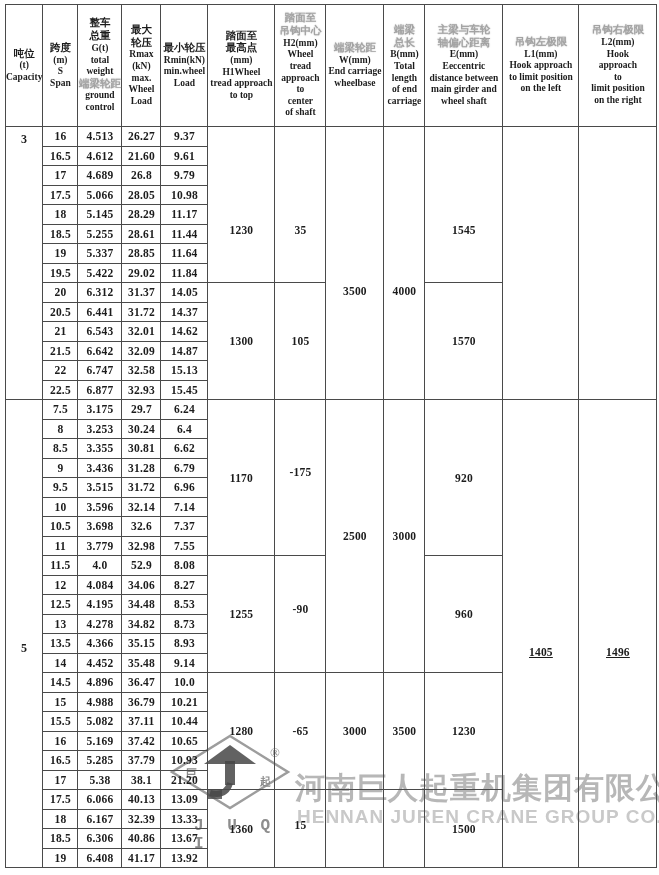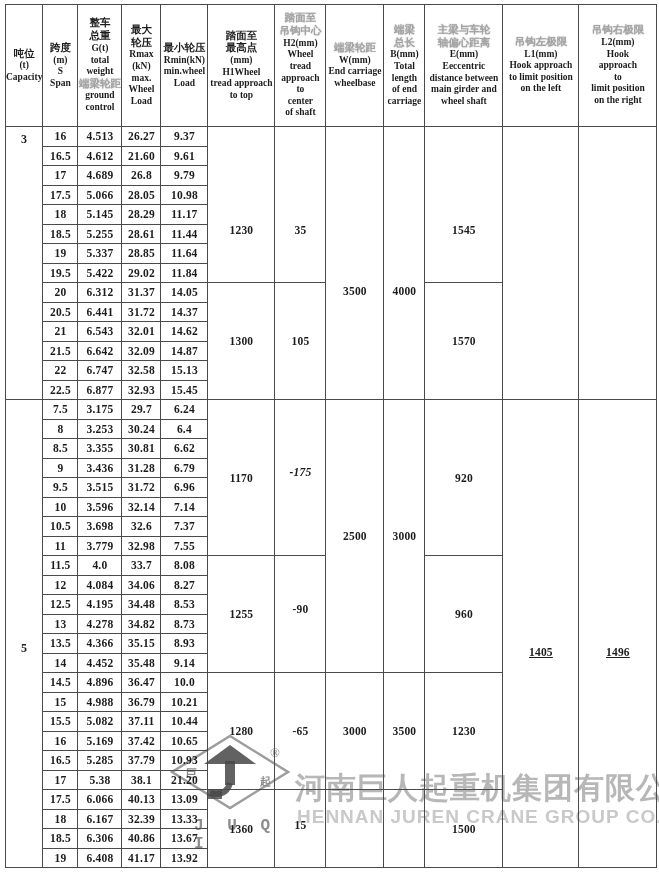--- a/index.html
+++ b/index.html
@@ -32,7 +32,7 @@
   td.cap{font-size:12px;}
   .va-top{vertical-align:top;padding-top:5px;}
   .pt30{padding-top:30px;}.pt36{padding-top:36px;text-decoration:underline;}.pt50{padding-top:50px;}.pt56{padding-top:56px;}
-  .pb8{padding-bottom:8px;}.pb10{padding-bottom:10px;}.pb14{padding-bottom:0;}.pb28{padding-bottom:12px;font-style:italic;}
+  .pb8{padding-bottom:8px;}.pb10{padding-bottom:10px;}.pb14{padding-bottom:0;}.pb28{padding-bottom:12px;}
 </style>
 </head>
 <body>

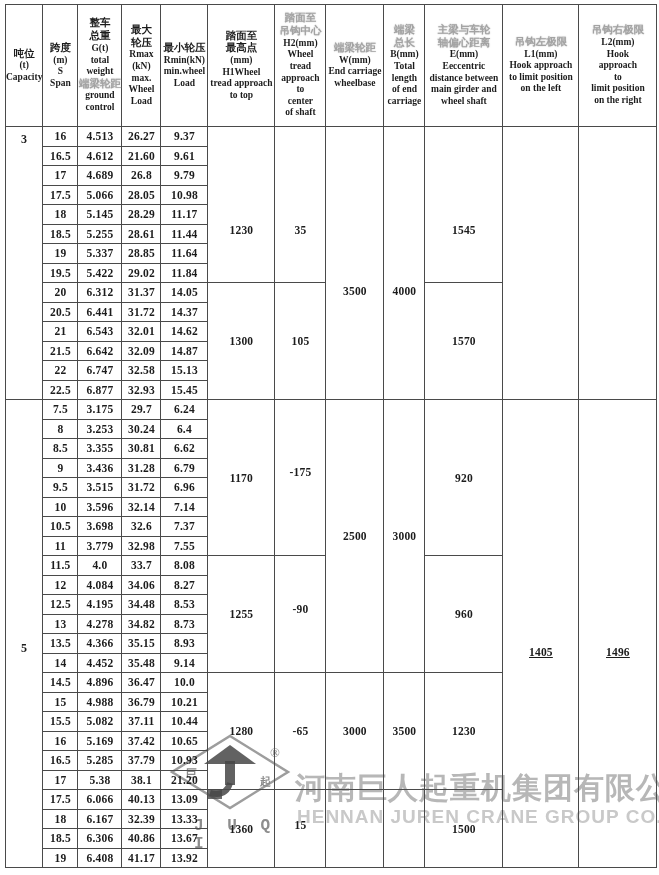--- a/index.html
+++ b/index.html
@@ -325,7 +325,7 @@
         <tr>
           <td>11.5</td>
           <td>4.0</td>
-          <td>33.7</td>
+          <td>52.9</td>
           <td>8.08</td>
           <td rowspan="6">1255</td>
           <td rowspan="6" class="pb10">-90</td>

